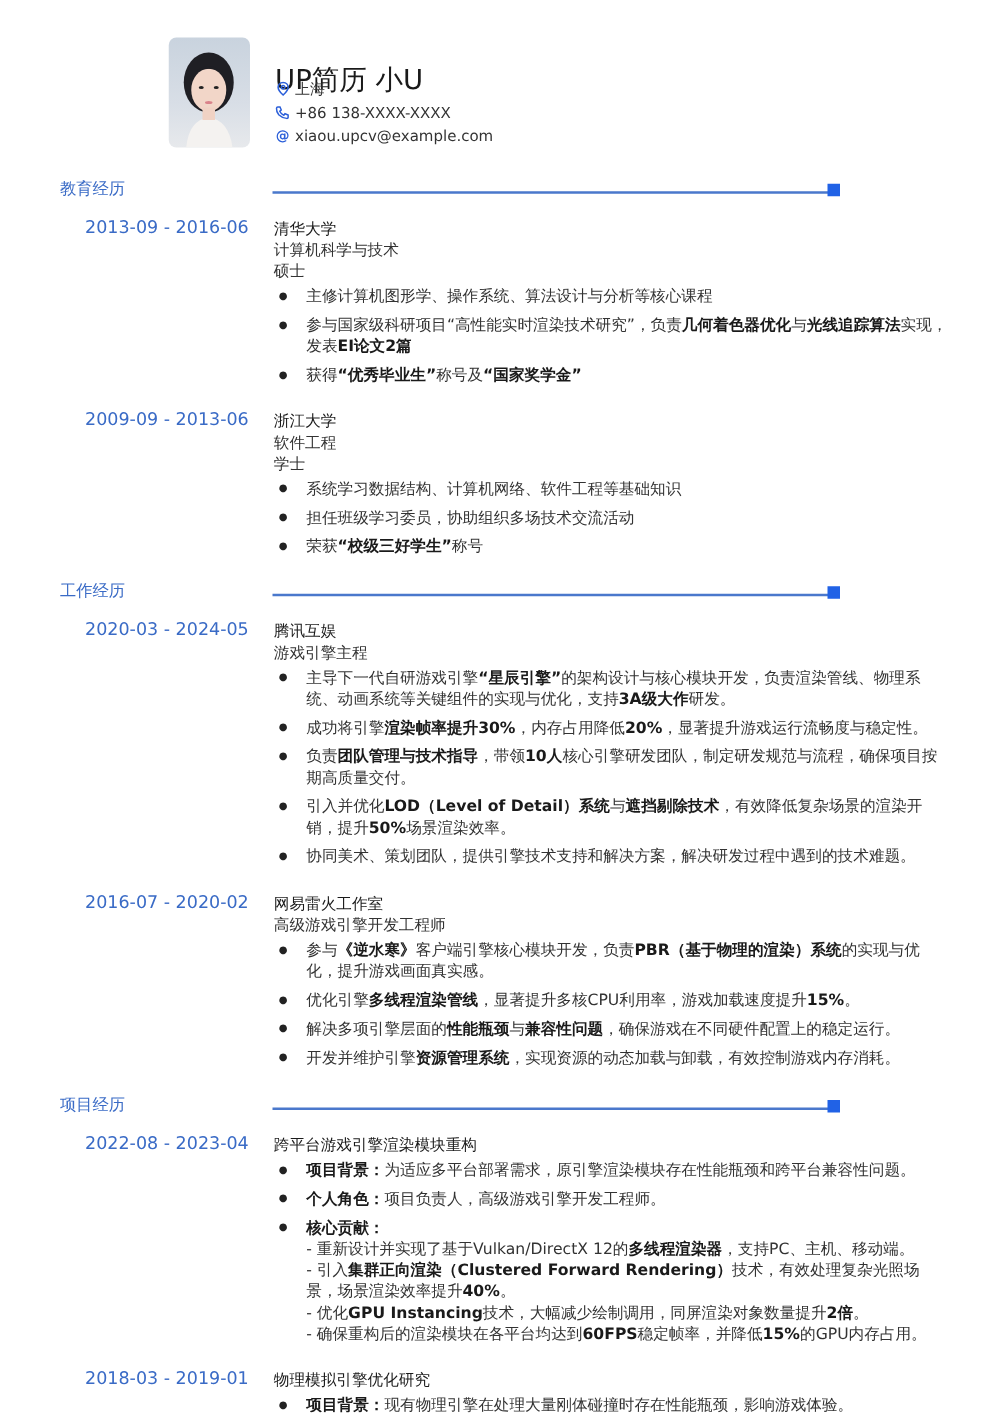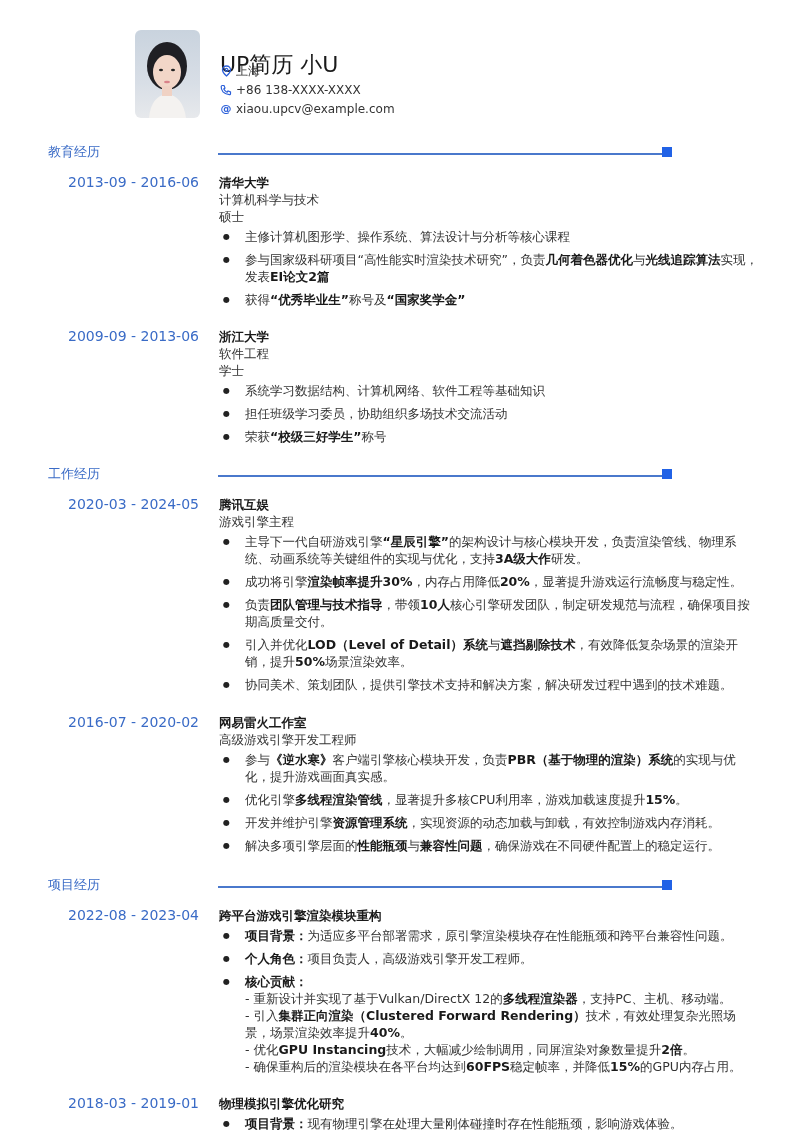--- a/index.html
+++ b/index.html
@@ -23,7 +23,7 @@
   .entry { position:absolute; left:0; width:799px; }
   .date { position:absolute; right:600px; top:0; font-size:14px; color:#3a6bc6; white-space:nowrap; line-height:17px; }
   .content { position:absolute; left:219px; width:550px; top:0; line-height:17px; }
-  .org { font-weight:bold; color:#1a1a1a; font-size:12.5px; }
+  .org { font-weight:normal; color:#1a1a1a; font-size:12.5px; }
   .sub { color:#333; font-size:12.5px; }
   ul { margin:3px 11px 0 0; padding:0; list-style:none; }
   li { position:relative; padding-left:26px; margin-bottom:6px; line-height:17px; color:#333; font-size:12.5px; }

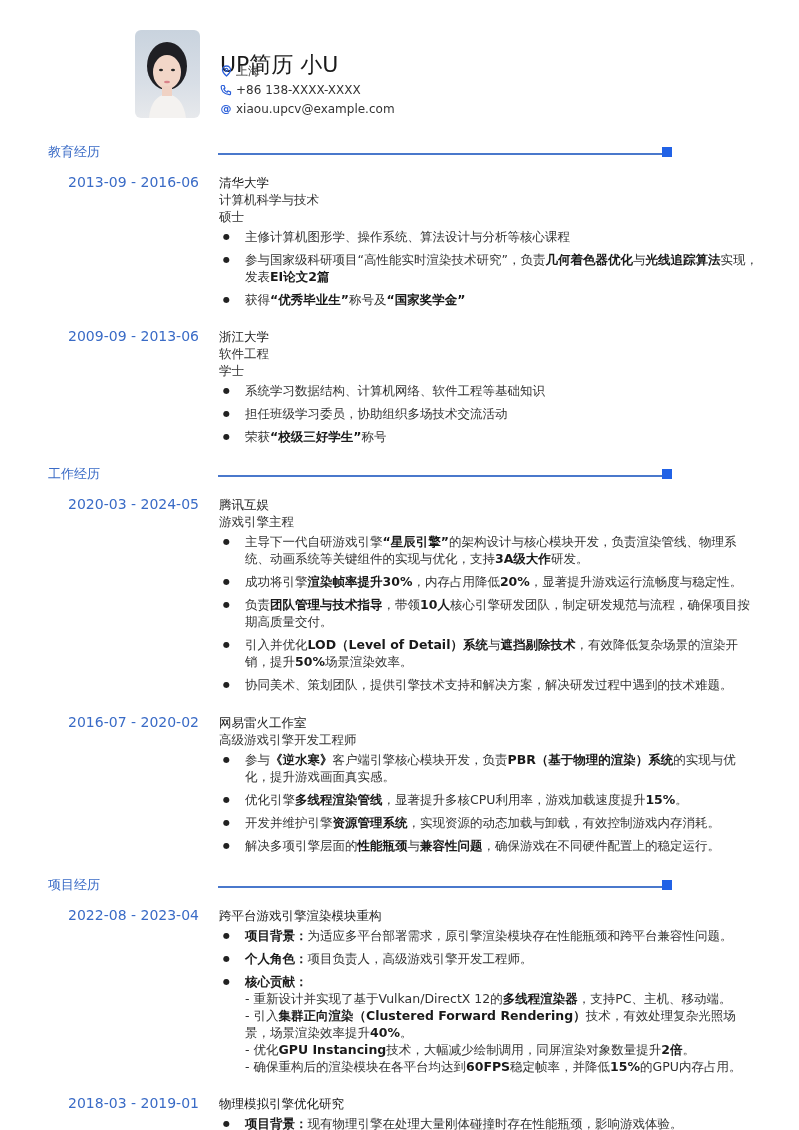--- a/index.html
+++ b/index.html
@@ -104,7 +104,7 @@
   </div>
 </div>
 
-<div class="section-head" style="top:465px;">
+<div class="section-head" style="top:465px;font-family:Liberation Mono, monospace;">
   <div class="section-title">工作经历</div>
   <div class="section-line"></div>
   <div class="section-sq"></div>

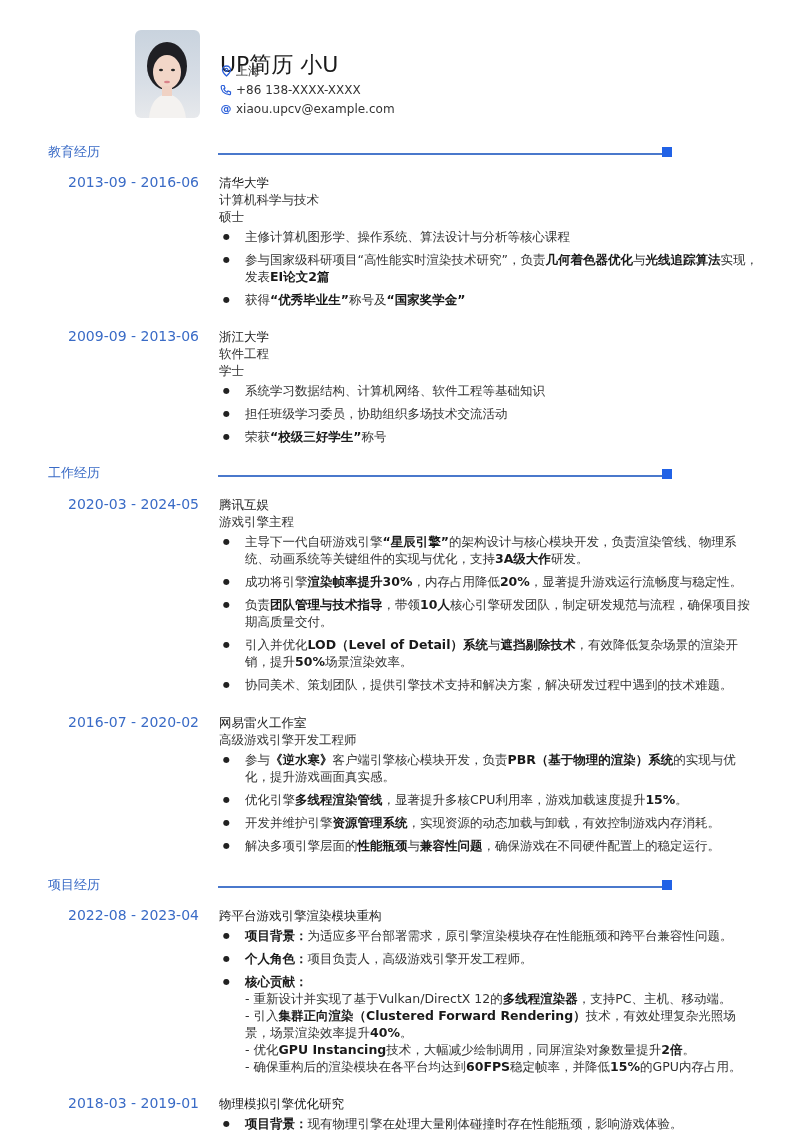--- a/index.html
+++ b/index.html
@@ -133,8 +133,8 @@
     <ul>
       <li>参与<b>《逆水寒》</b>客户端引擎核心模块开发，负责<b>PBR（基于物理的渲染）系统</b>的实现与优化，提升游戏画面真实感。</li>
       <li>优化引擎<b>多线程渲染管线</b>，显著提升多核CPU利用率，游戏加载速度提升<b>15%</b>。</li>
+      <li>解决多项引擎层面的<b>性能瓶颈</b>与<b>兼容性问题</b>，确保游戏在不同硬件配置上的稳定运行。</li>
       <li>开发并维护引擎<b>资源管理系统</b>，实现资源的动态加载与卸载，有效控制游戏内存消耗。</li>
-      <li>解决多项引擎层面的<b>性能瓶颈</b>与<b>兼容性问题</b>，确保游戏在不同硬件配置上的稳定运行。</li>
     </ul>
   </div>
 </div>

